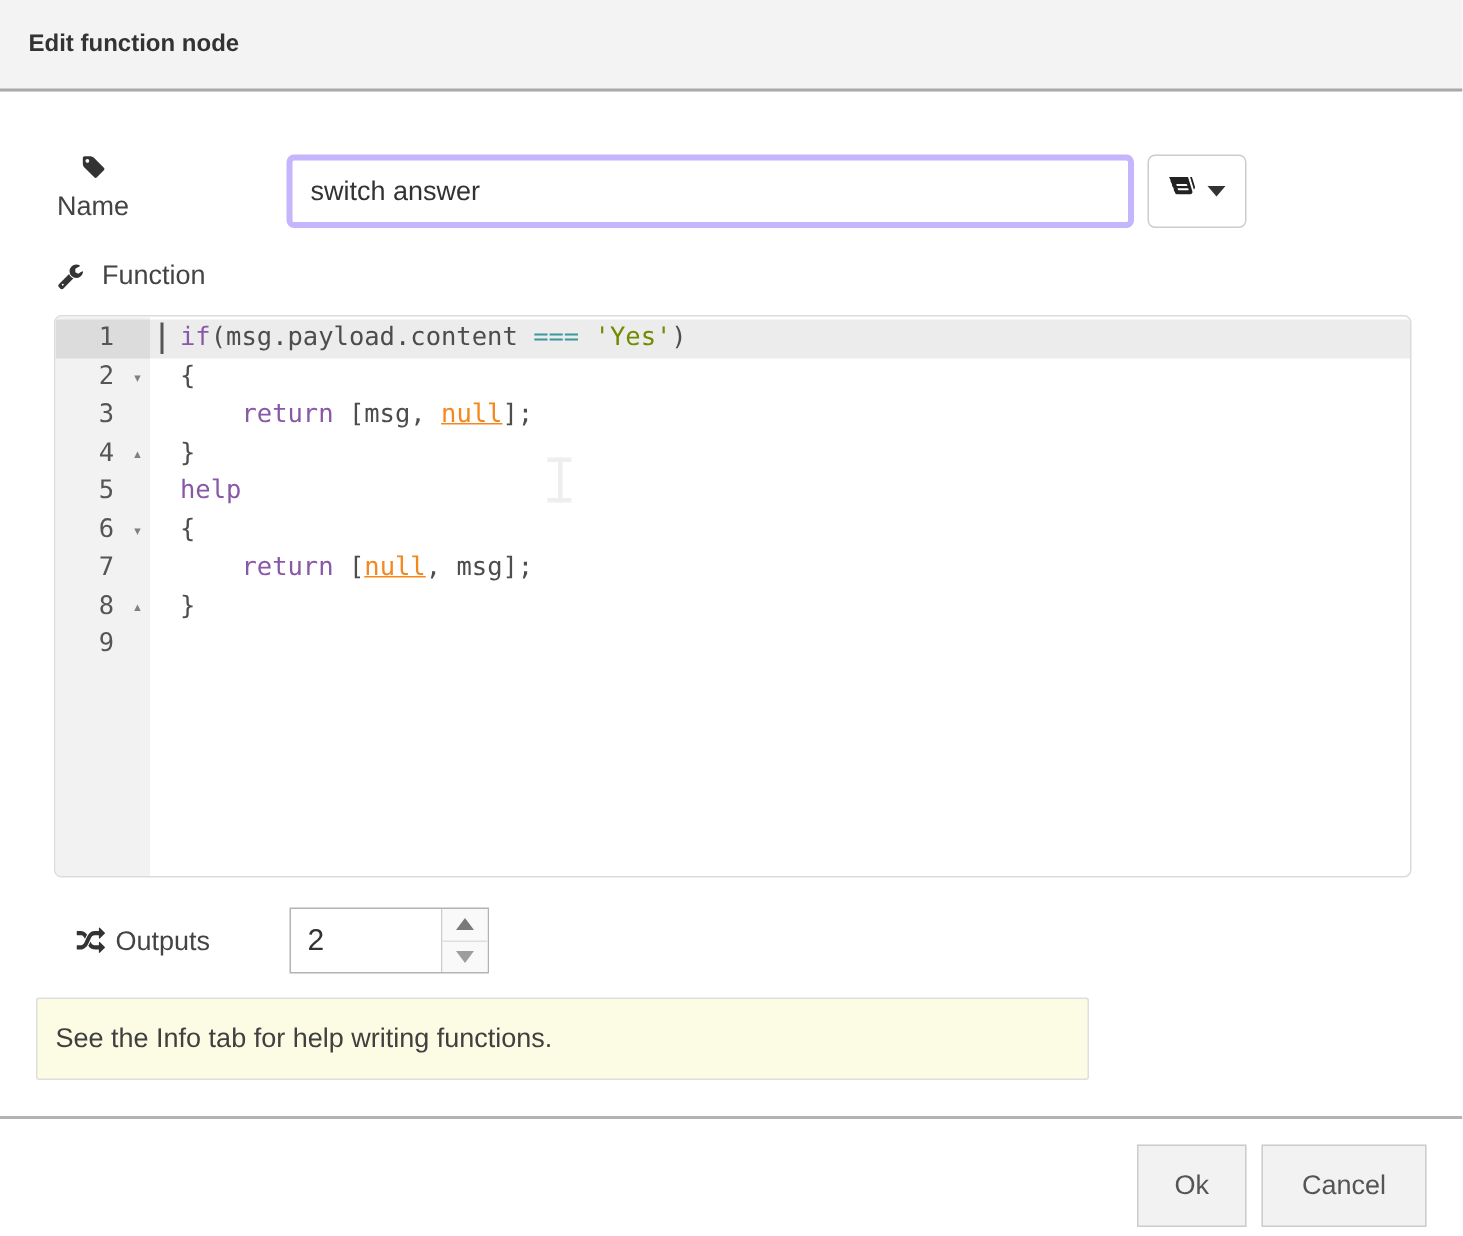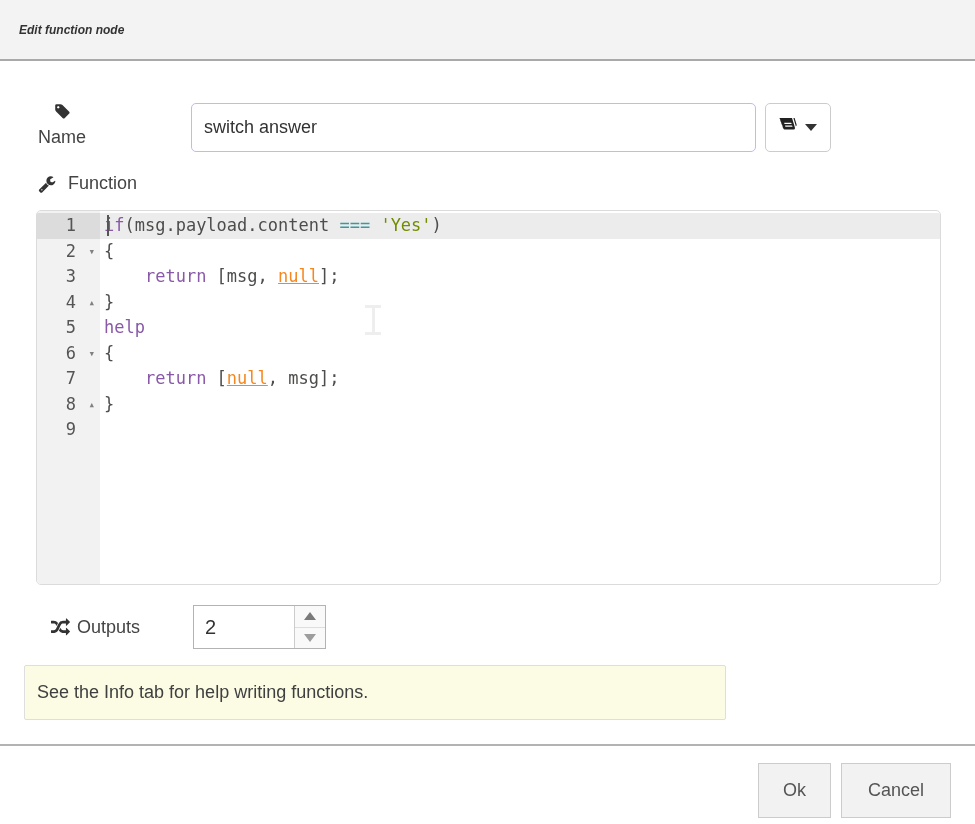--- a/index.html
+++ b/index.html
@@ -10,7 +10,7 @@
   .dlg-header { position:absolute; left:0; top:0; width:975px; height:61px;
                 background:#f3f3f3; border-bottom:2px solid #a9a9a9;
                 display:flex; align-items:center; padding-left:19px; }
-  .dlg-title  { font-size:12px; font-weight:bold; color:#333;font-style:italic; }
+  .dlg-title  { font-size:16px; font-weight:bold; color:#333; }
 
   
   .fld-label { position:absolute; display:flex; align-items:center; gap:7px;

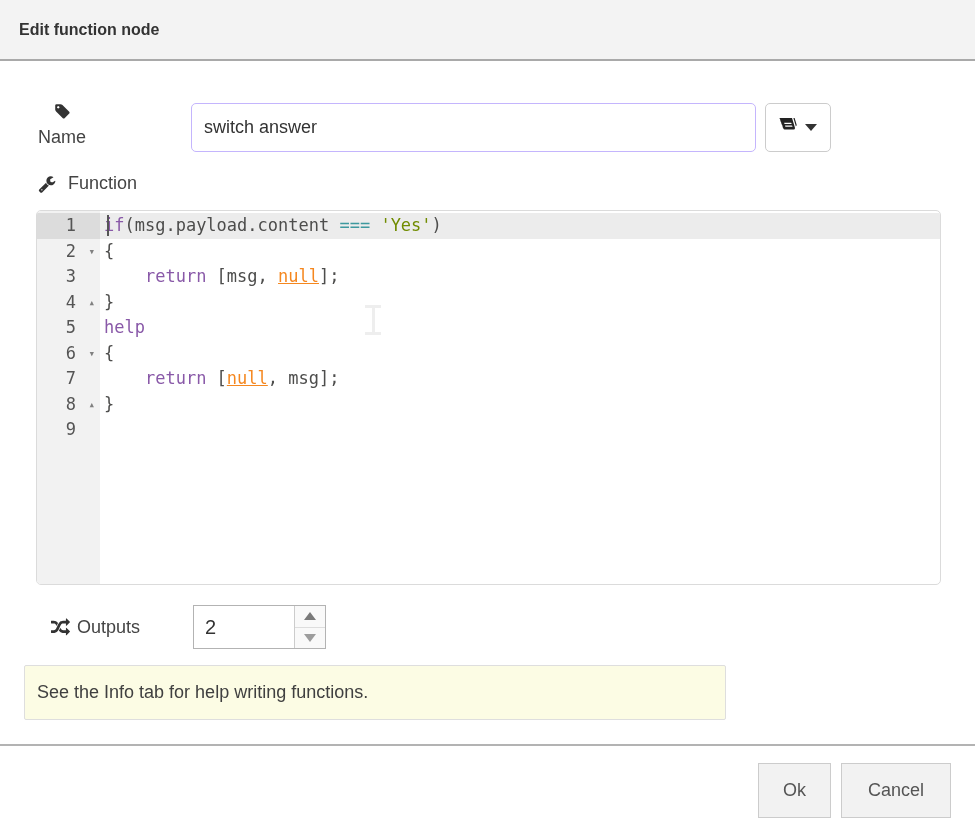--- a/index.html
+++ b/index.html
@@ -20,7 +20,7 @@
   
   .name-label { left:38px; top:103px; height:49px;flex-direction:column; }
   .name-input { position:absolute; left:191px; top:103px; width:565px; height:49px;
-                border:1px solid #c4b5fd; border-radius:5px; font-size:18px; color:#333;
+                border:4px solid #c4b5fd; border-radius:5px; font-size:18px; color:#333;
                 padding:8px 12px; outline:none; font-family:"Liberation Sans",sans-serif; }
   .lib-btn { position:absolute; left:765px; top:103px; width:66px; height:49px;
              background:#fff; border:1px solid #ccc; border-radius:5px;

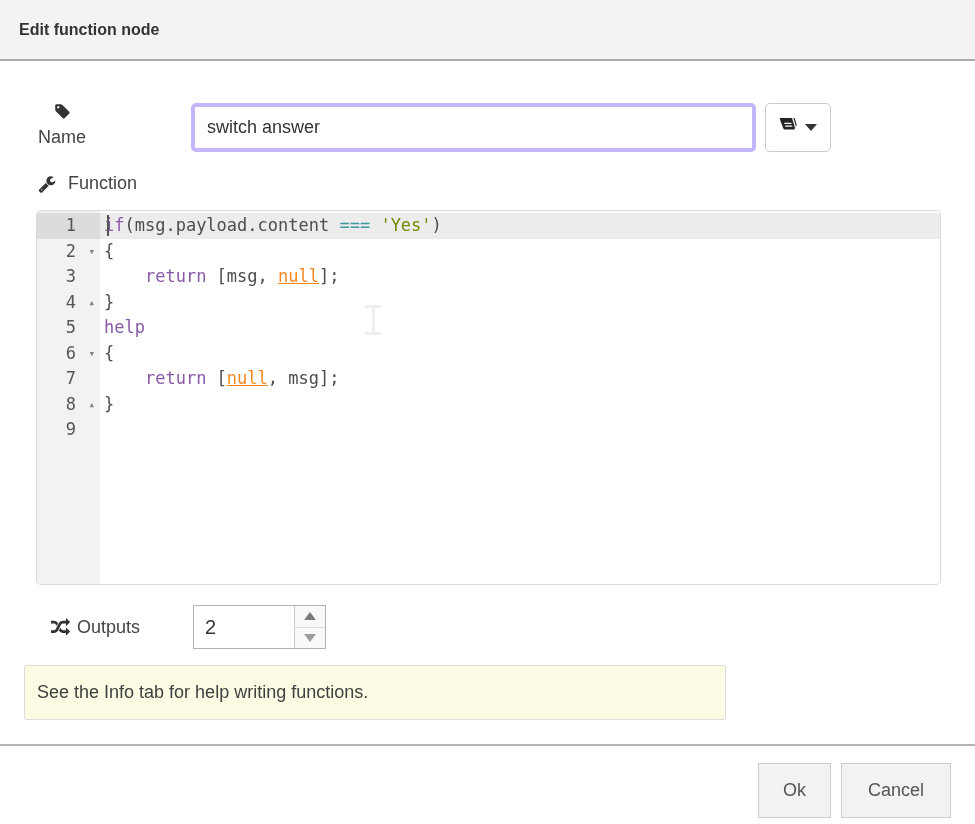--- a/index.html
+++ b/index.html
@@ -41,7 +41,7 @@
   .code-row.active .gutter-cell { background:#dcdcdc; }
   .code-row.active .code-cell   { background:#ececec; }
   .fold { position:absolute; right:5px; top:0; font-size:11px; color:#808080; cursor:pointer; }
-  .code-cell { flex:1; padding-left:4px; white-space:pre; color:var(--code-text,#4d4d4c);
+  .code-cell { flex:1; padding-left:20px; white-space:pre; color:var(--code-text,#4d4d4c);
                position:relative; }
   .tk-keyword  { color:var(--keyword,#8959A8); }
   .tk-operator { color:var(--operator,#3E999F); }

